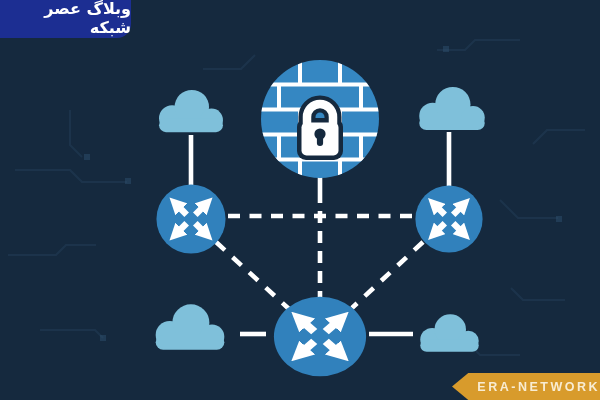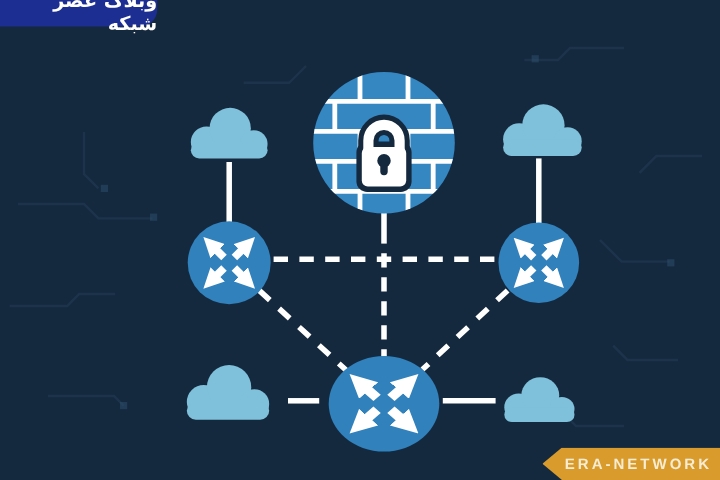--- a/index.html
+++ b/index.html
@@ -15,7 +15,7 @@
     text-shadow:0 1px 2px rgba(0,0,0,.35);white-space:nowrap;
   }
   .watermark{
-    position:absolute;top:0;left:0;width:131px;height:22px;
+    position:absolute;top:0;left:0;width:131px;height:38px;
     background:#1c2e92;border-radius:0 0 14px 0;
     display:flex;align-items:center;justify-content:center;
     color:#ffffff;font-size:16px;font-weight:bold;direction:rtl;

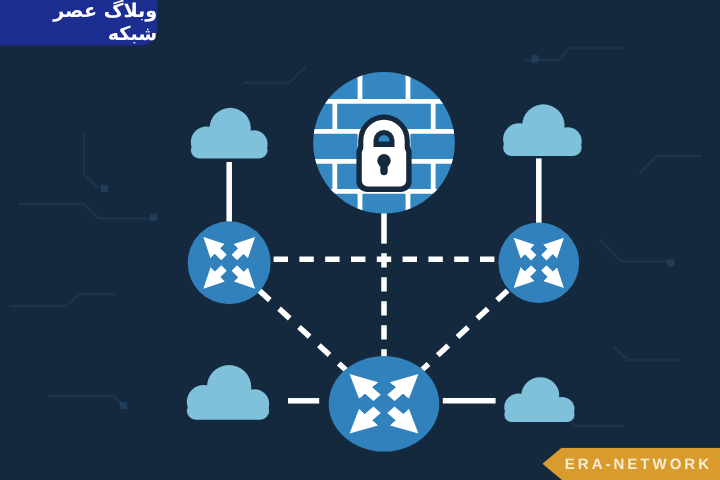--- a/index.html
+++ b/index.html
@@ -25,7 +25,7 @@
     position:absolute;top:373px;right:0;width:148px;height:27px;
     background:#d89b2c;
     clip-path:polygon(0 50%, 11% 0, 100% 0, 100% 100%, 11% 100%);
-    display:flex;align-items:center;justify-content:center;
+    display:flex;align-items:center;justify-content:flex-end;
     padding-left:12px;box-sizing:border-box;
     color:#f8ecd2;font-size:12.5px;font-weight:bold;letter-spacing:2.5px;
   }

